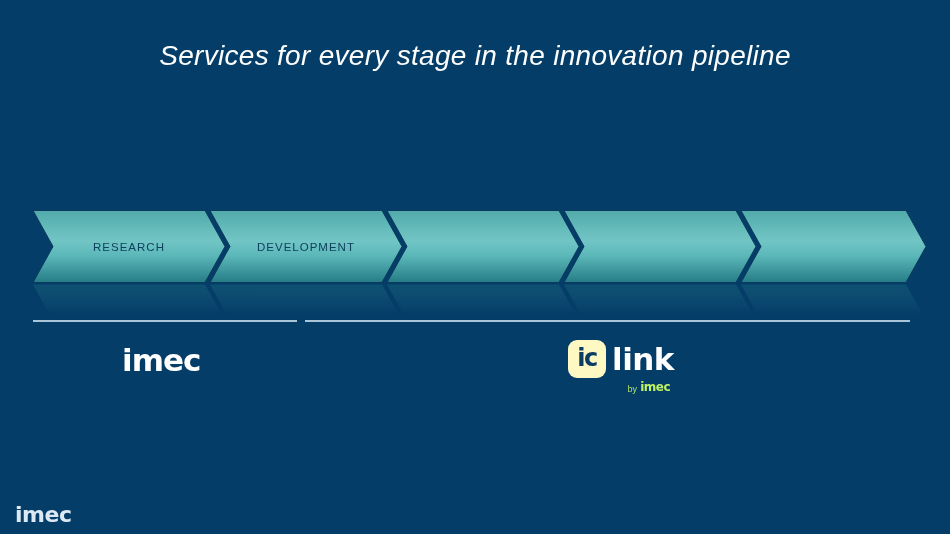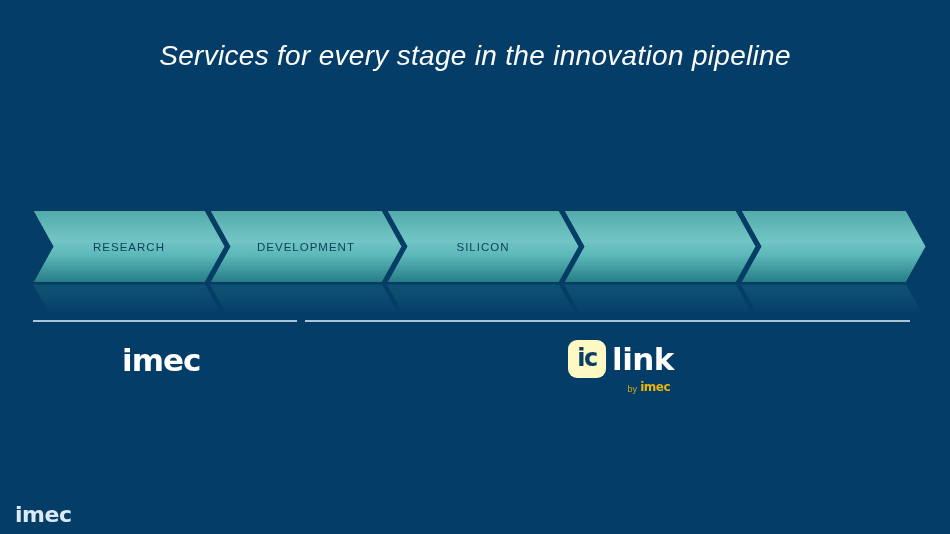--- a/index.html
+++ b/index.html
@@ -98,7 +98,6 @@
     </svg>
     <div class="stage-label" style="left:43px;  width:172px;">RESEARCH</div>
     <div class="stage-label" style="left:220px; width:172px;">DEVELOPMENT</div>
-    <div class="stage-label" style="left:397px; width:172px;">SILICON</div>
   </div>
 
   <div class="reflection">

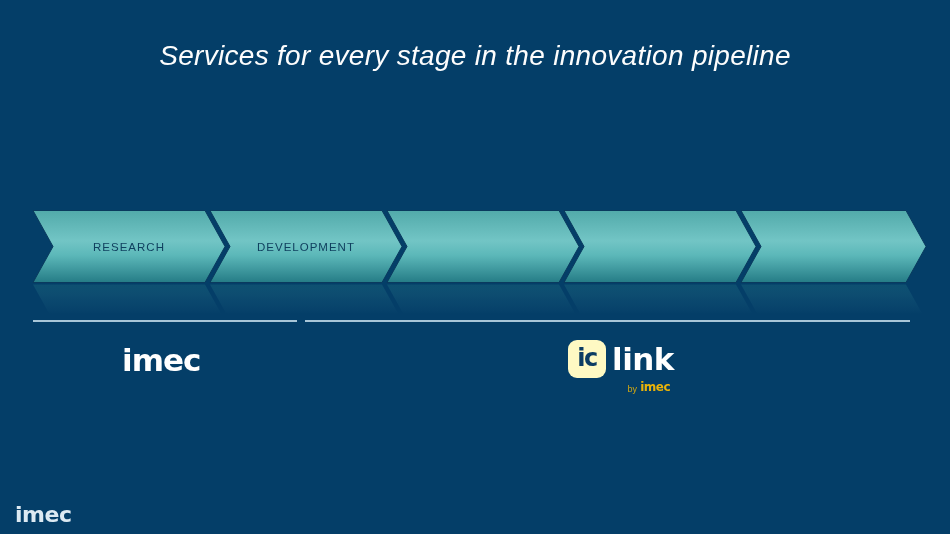--- a/index.html
+++ b/index.html
@@ -65,7 +65,7 @@
   }
   .iclink-byline {
     display:flex; justify-content:flex-end; align-items:flex-start;
-    margin-top:-2px; padding-right:4px; color:#eab308;
+    margin-top:-2px; padding-right:4px; color:#bef264;
   }
   .by-text { font-size:9px; opacity:0.9; margin:3px 3px 0 0; font-weight:400; }
   .byline-brand {

